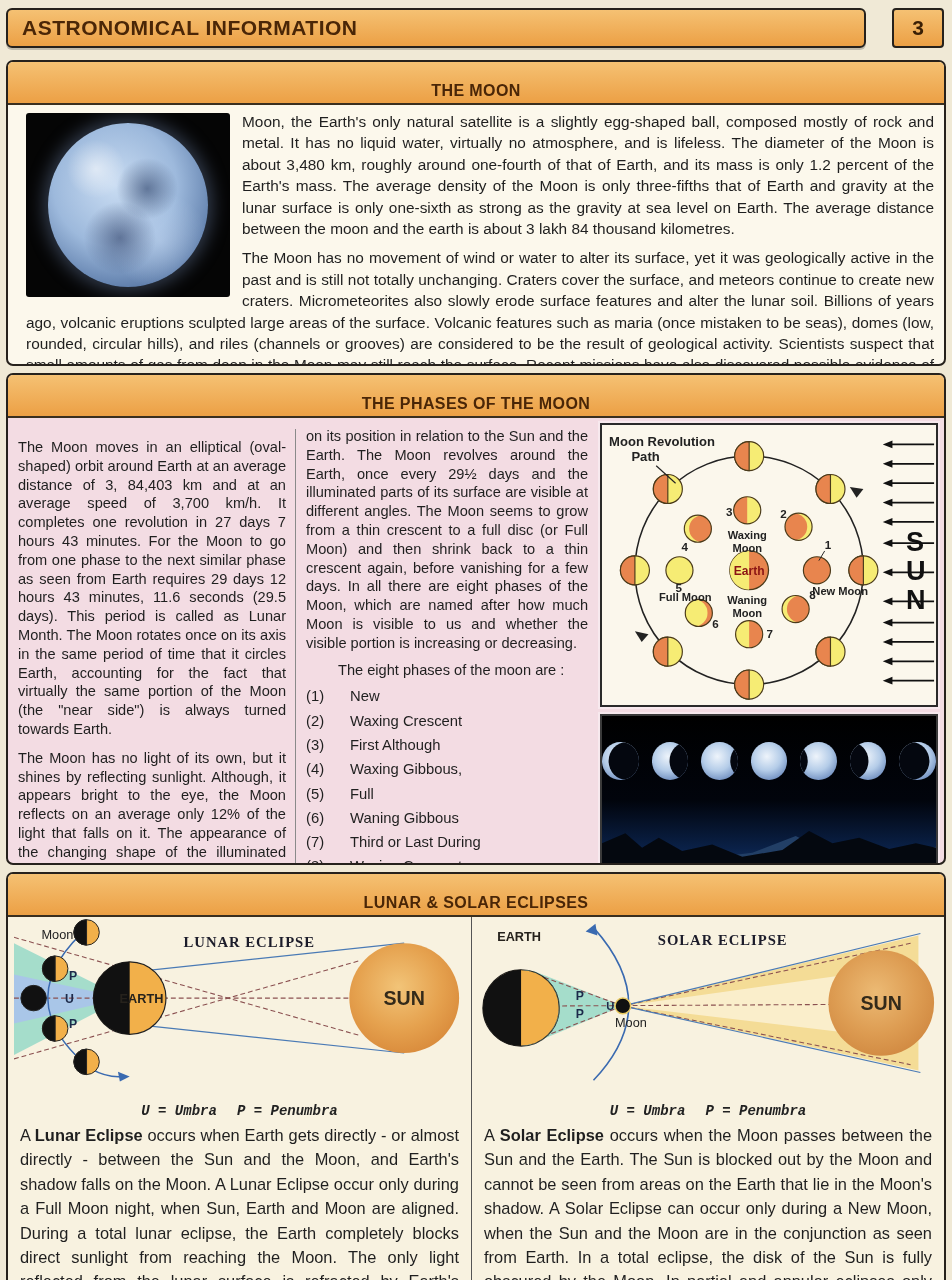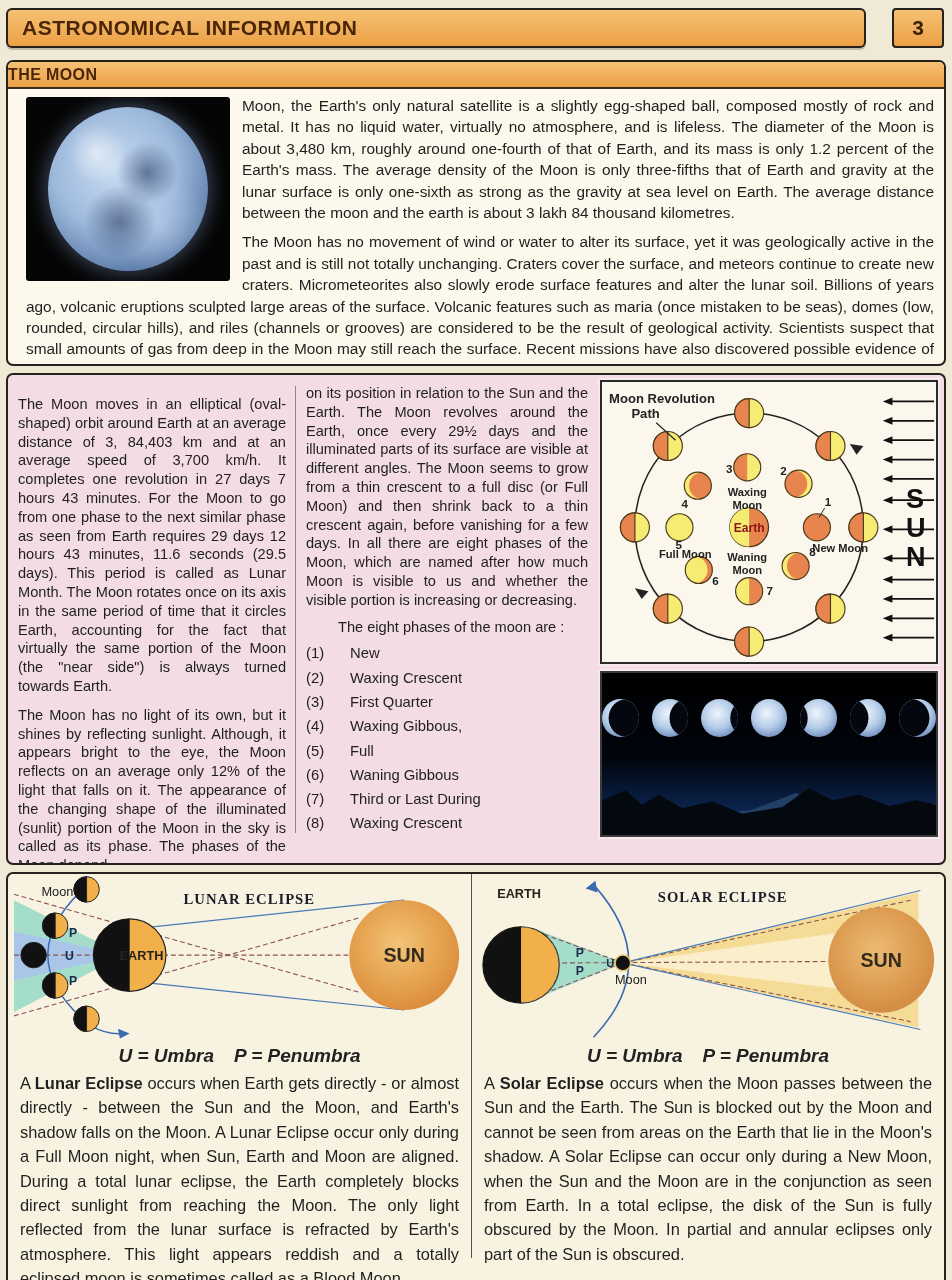--- a/index.html
+++ b/index.html
@@ -11,7 +11,7 @@
   .page-num{width:48px;background:linear-gradient(#f5c173,#eca045);border:2px solid #26211c;border-radius:4px;display:flex;align-items:center;justify-content:center;font-size:21px;font-weight:bold;color:#3a1f05;}
   
   .panel{border:2px solid #26211c;border-radius:7px;overflow:hidden;margin-bottom:7px;background:#fcf8ec;}
-  .strip{background:linear-gradient(#f5c173,#eca045);border-bottom:2px solid #3a2f1f;text-align:left;padding:4px 0 3px 0;}
+  .strip{background:linear-gradient(#f5c173,#eca045);border-bottom:2px solid #3a2f1f;text-align:center;padding:20px 0 3px 0;}
   .strip span{font-size:16px;font-weight:bold;color:#4a2607;letter-spacing:.4px;}
   
   .moon-panel{height:302px;}

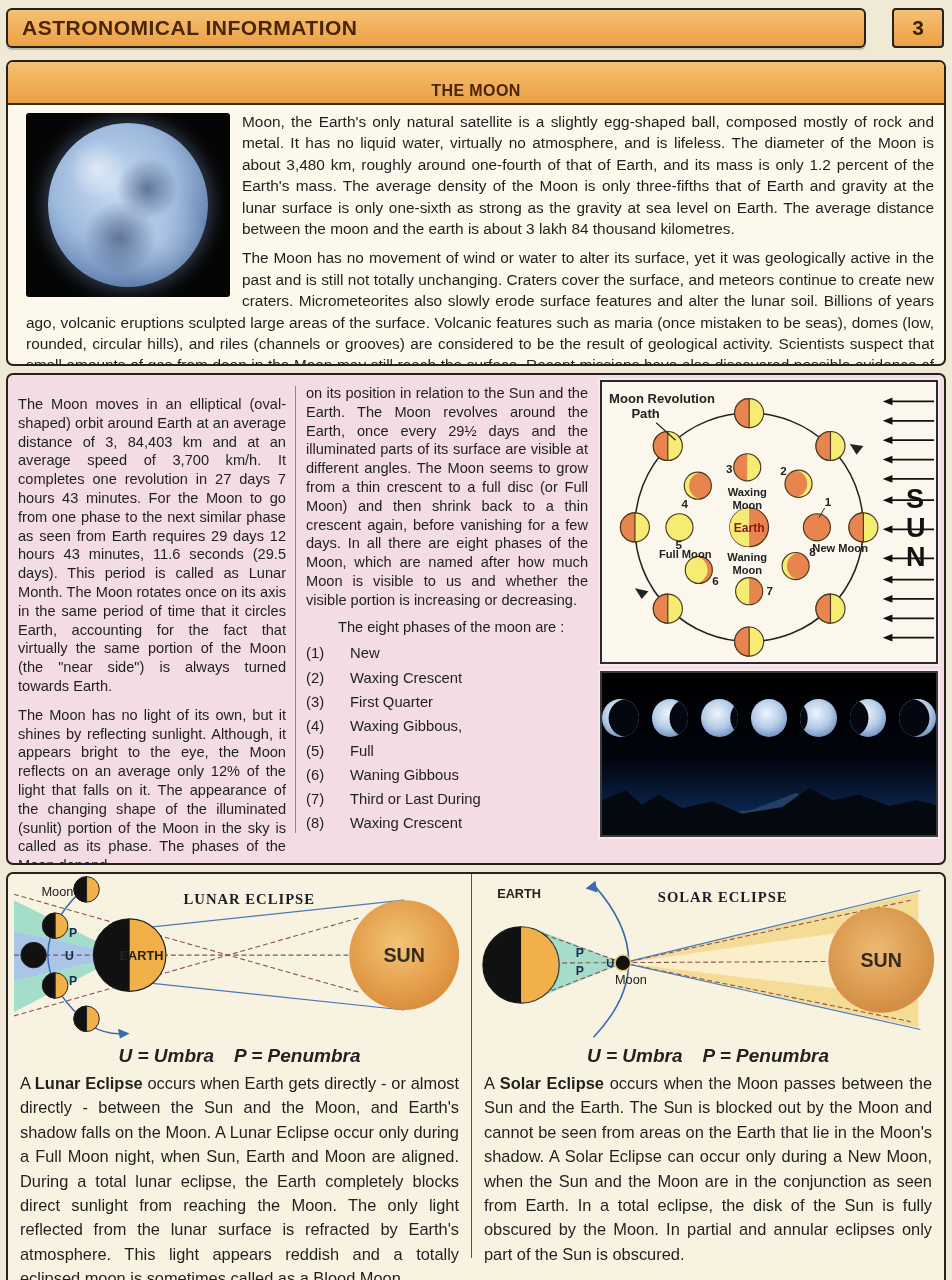--- a/index.html
+++ b/index.html
@@ -87,6 +87,9 @@
   </section>
 
   <section class="panel phases-panel">
+    <div class="strip">
+      <span>THE PHASES OF THE MOON</span>
+    </div>
     <div class="phases-cols">
       <div class="pcol1">
         <p>The Moon moves in an elliptical (oval-shaped) orbit around Earth at an average distance of 3, 84,403 km and at an average speed of 3,700 km/h. It completes one revolution in 27 days 7 hours 43 minutes. For the Moon to go from one phase to the next similar phase  as seen from Earth requires 29 days 12 hours 43 minutes, 11.6 seconds (29.5 days). This period is called as Lunar Month.  The Moon rotates once on its axis in the same period of time that it circles Earth, accounting for the fact that virtually the same portion of the Moon (the "near side") is always turned towards Earth.</p>

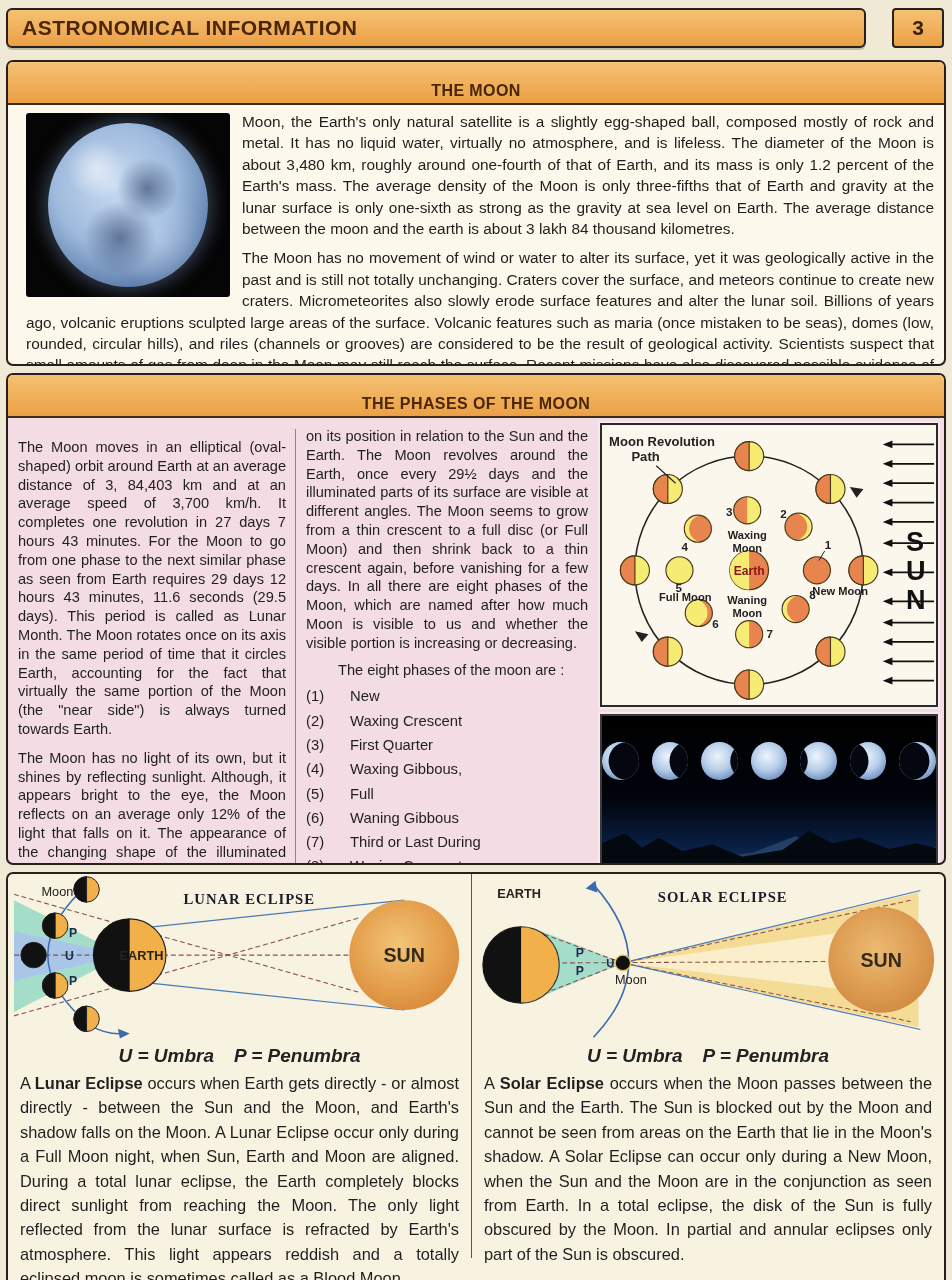--- a/index.html
+++ b/index.html
@@ -109,7 +109,7 @@
             </div>
           <div class="phase-row">
               <span class="pnum">(3)</span>
-              <span>First Quarter</span>
+              <span>First Although</span>
             </div>
           <div class="phase-row">
               <span class="pnum">(4)</span>

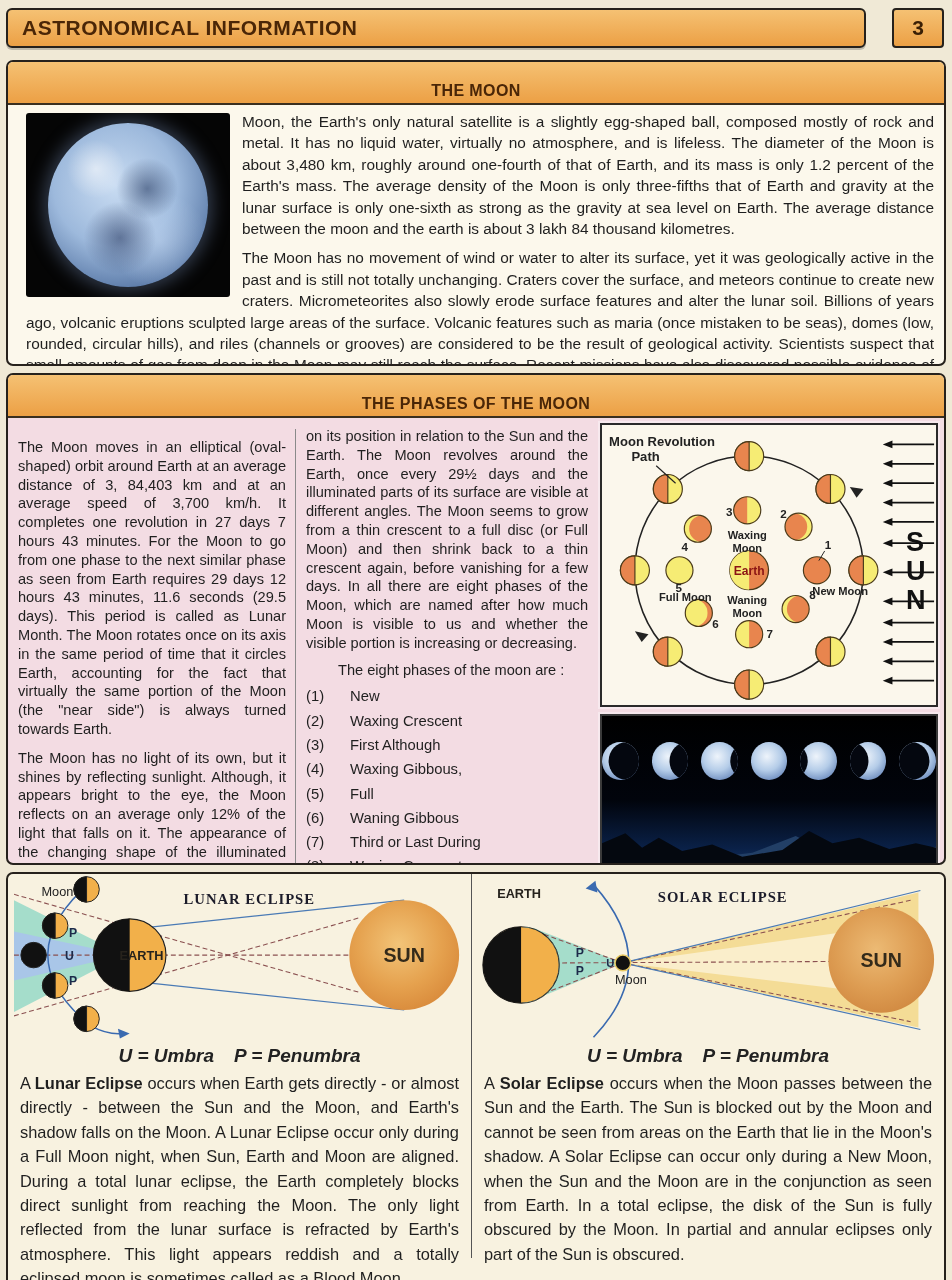--- a/index.html
+++ b/index.html
@@ -328,6 +328,9 @@
   </section>
 
   <section class="panel eclipse-panel">
+    <div class="strip">
+      <span>LUNAR &amp; SOLAR ECLIPSES</span>
+    </div>
     <div class="ecols">
 
       <div class="ecol lunar">

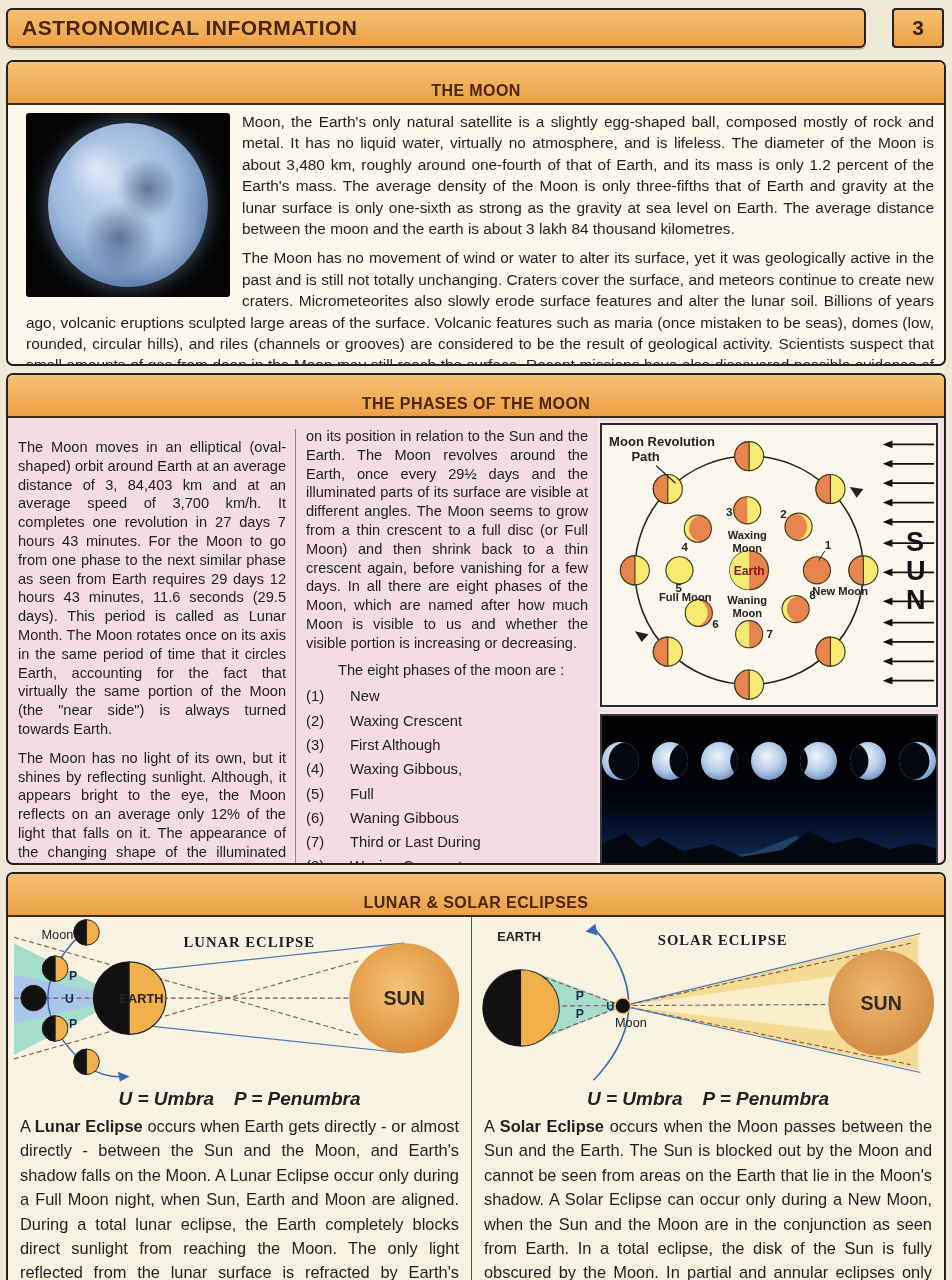--- a/index.html
+++ b/index.html
@@ -52,7 +52,7 @@
   .ecol.lunar{width:464px;border-right:1.5px solid #555;}
   .ecol.solar{flex:1;}
   .ecol svg{display:block;width:100%;height:168px;}
-  .cap{text-align:center;font-size:19px;font-weight:bold;font-style:italic;color:#222;margin:1px 0 4px 0;}
+  .cap{text-align:center;font-size:14px;font-weight:bold;font-style:italic;color:#222;margin:16px 0 4px 0;font-family:Liberation Mono, monospace;}
   .cap span{margin:0 10px;}
   .epara{margin:4px 6px 0 6px;font-size:16.4px;line-height:24.4px;text-align:justify;}
   .epara b{font-weight:bold;}

